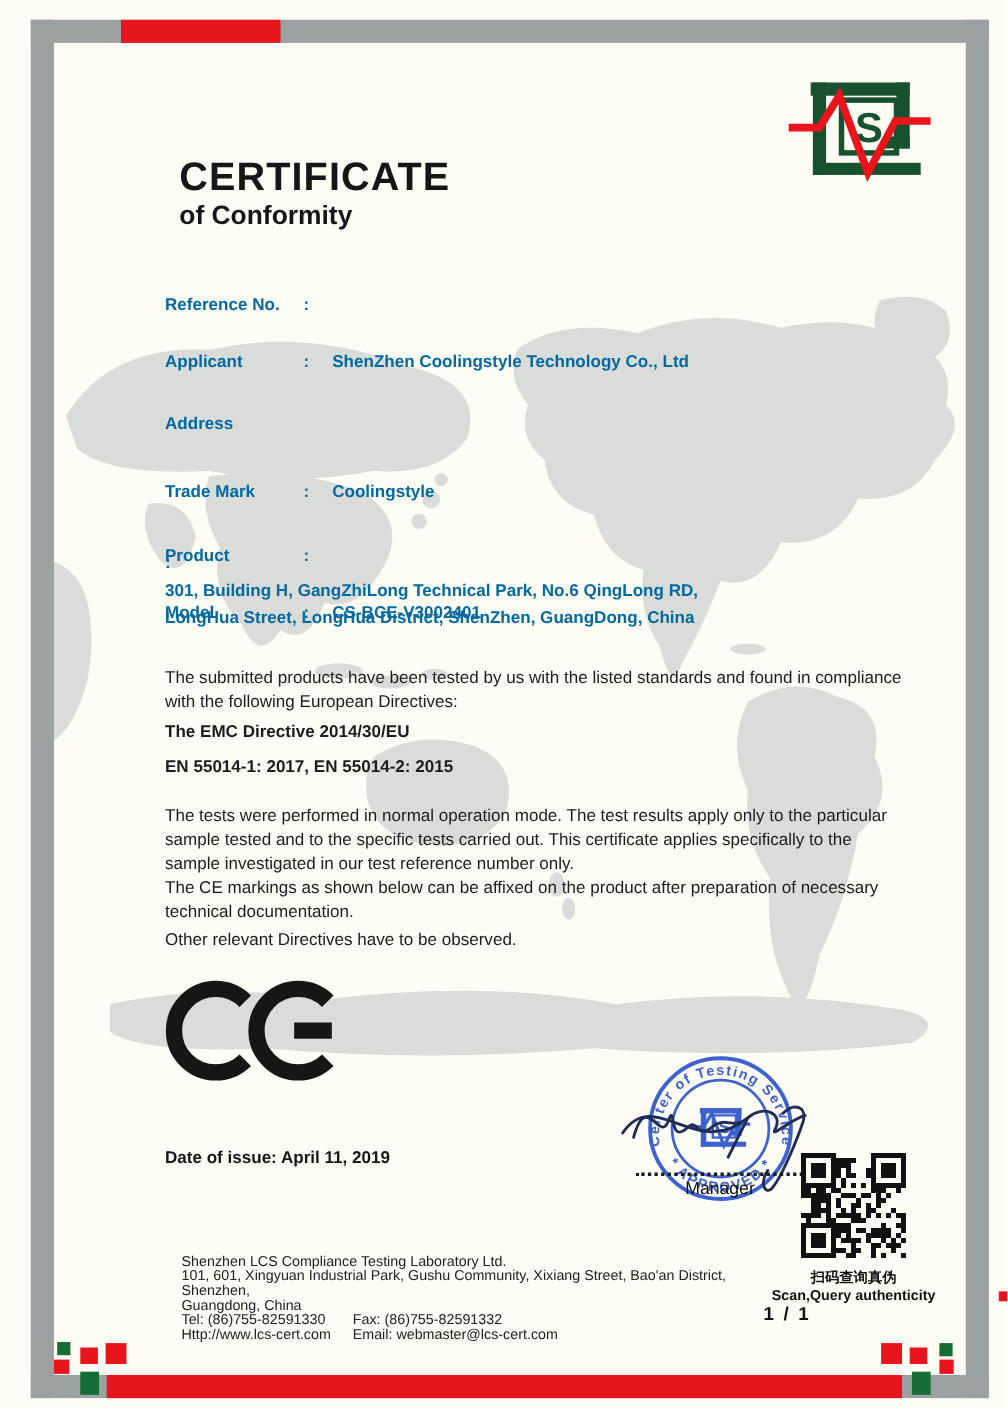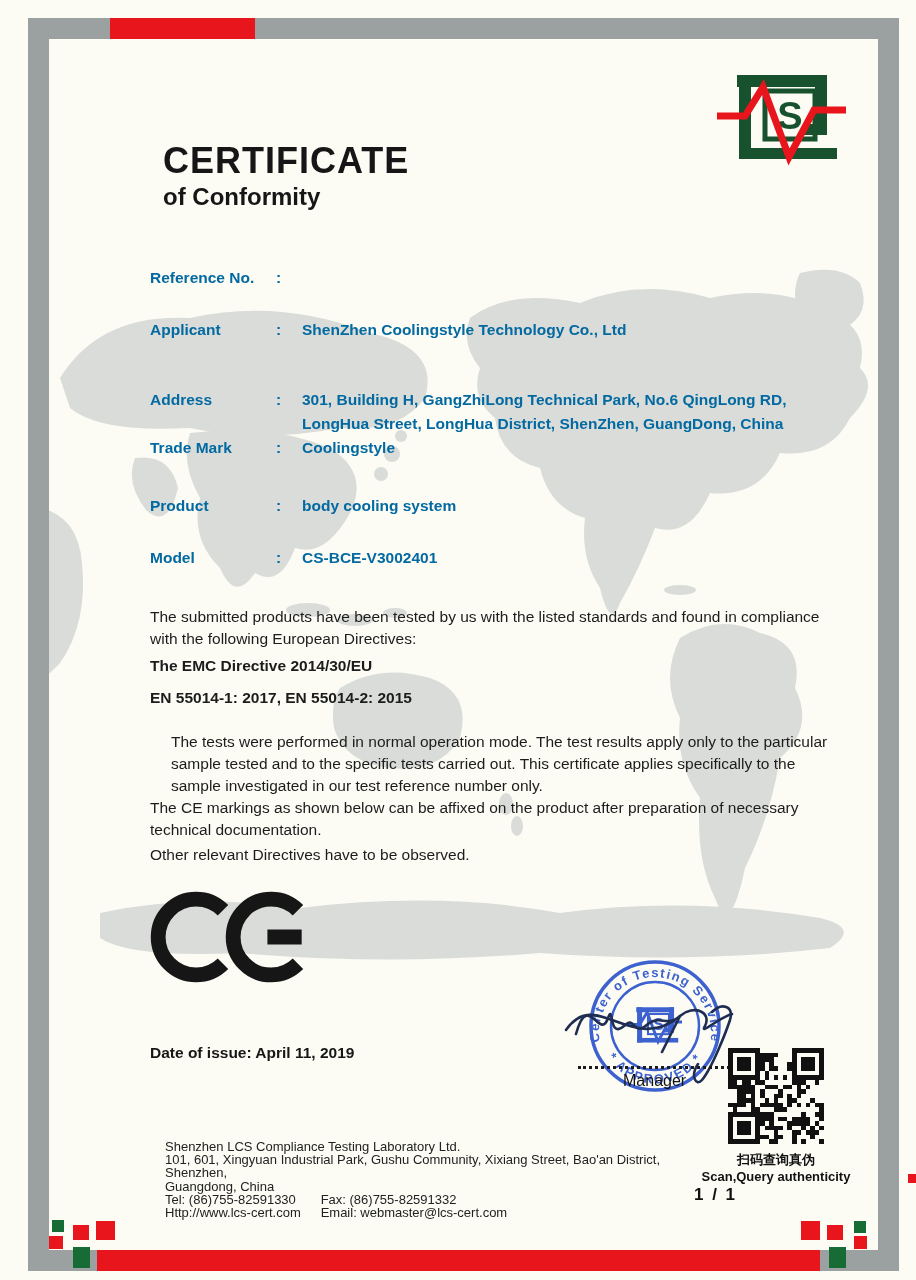--- a/index.html
+++ b/index.html
@@ -146,7 +146,7 @@
     <span class="field-colon">:</span>
     <span class="field-value">ShenZhen Coolingstyle Technology Co., Ltd</span>
   </div>
-  <div class="field-row" style="top:388px;">
+  <div class="field-row" style="top:374px;flex-direction:column;">
     <span class="field-label">Address</span>
     <span class="field-colon">:</span>
     <span class="field-value" style="flex-basis:505px;max-width:505px;">301, Building H, GangZhiLong Technical Park, No.6 QingLong RD, LongHua Street, LongHua District, ShenZhen, GuangDong, China</span>

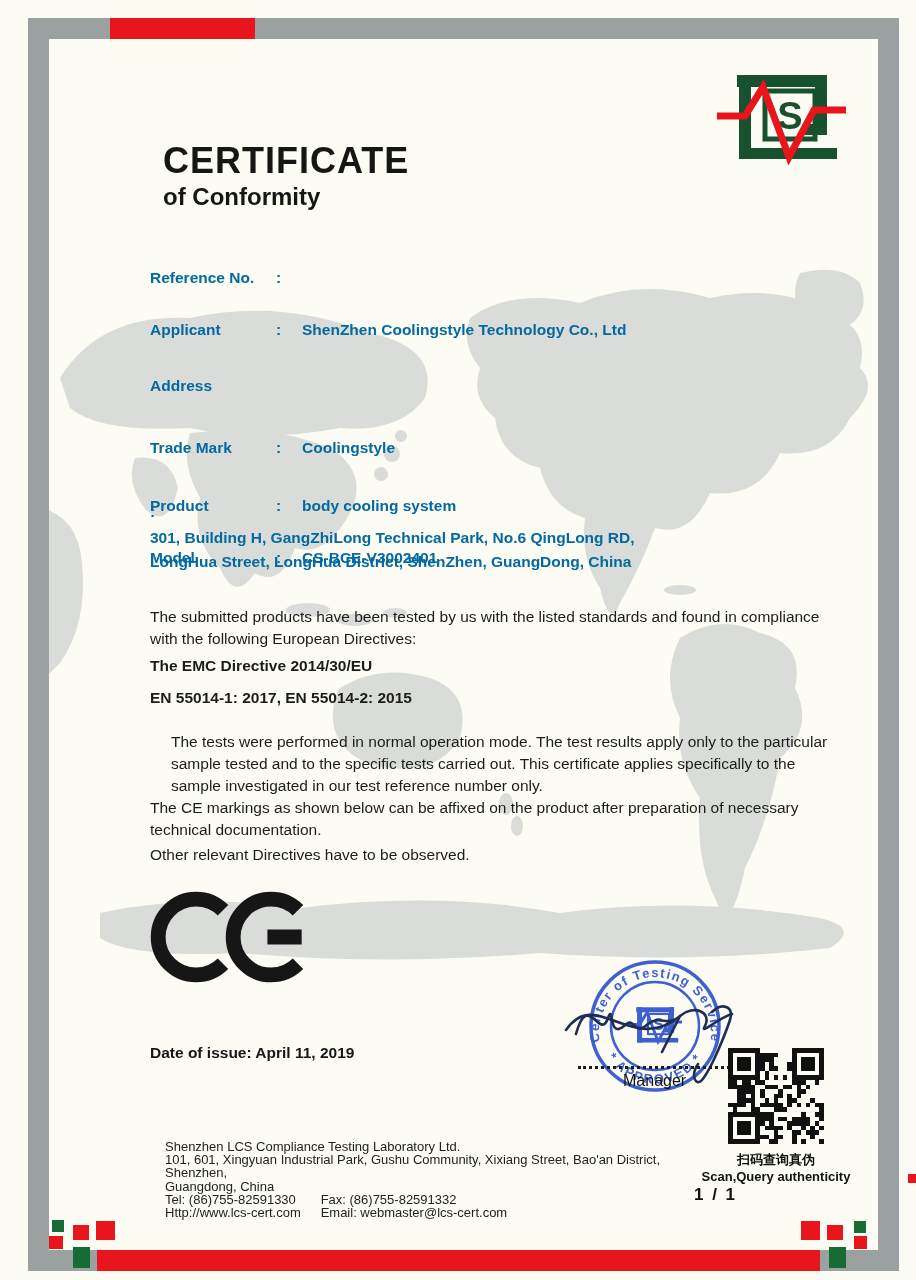--- a/index.html
+++ b/index.html
@@ -159,7 +159,6 @@
   <div class="field-row" style="top:494px;">
     <span class="field-label">Product</span>
     <span class="field-colon">:</span>
-    <span class="field-value">body cooling system</span>
   </div>
   <div class="field-row" style="top:546px;">
     <span class="field-label">Model</span>

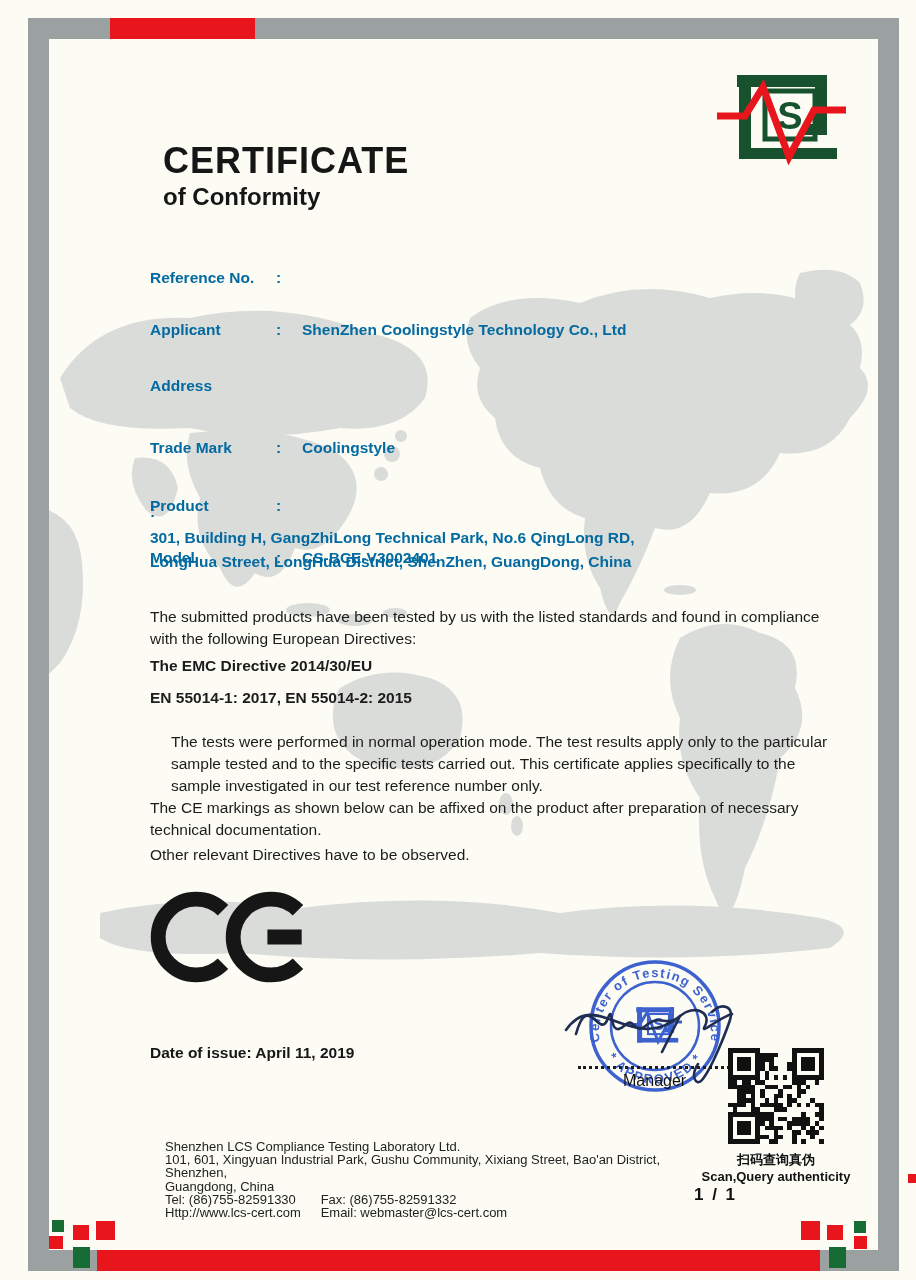--- a/index.html
+++ b/index.html
@@ -169,7 +169,7 @@
   <div class="para" style="top:606px;">The submitted products have been tested by us with the listed standards and found in compliance with the following European Directives:</div>
   <div class="para bold" style="top:655px;">The EMC Directive 2014/30/EU</div>
   <div class="para bold" style="top:687px;">EN 55014-1: 2017, EN 55014-2: 2015</div>
-  <div class="para" style="top:731px;margin-left:21px;">The tests were performed in normal operation mode. The test results apply only to the particular sample tested and to the specific tests carried out. This certificate applies specifically to the sample investigated in our test reference number only.</div>
+  <div class="para" style="top:731px;">The tests were performed in normal operation mode. The test results apply only to the particular sample tested and to the specific tests carried out. This certificate applies specifically to the sample investigated in our test reference number only.</div>
   <div class="para" style="top:797px;">The CE markings as shown below can be affixed on the product after preparation of necessary technical documentation.</div>
   <div class="para" style="top:844px;">Other relevant Directives have to be observed.</div>
 

